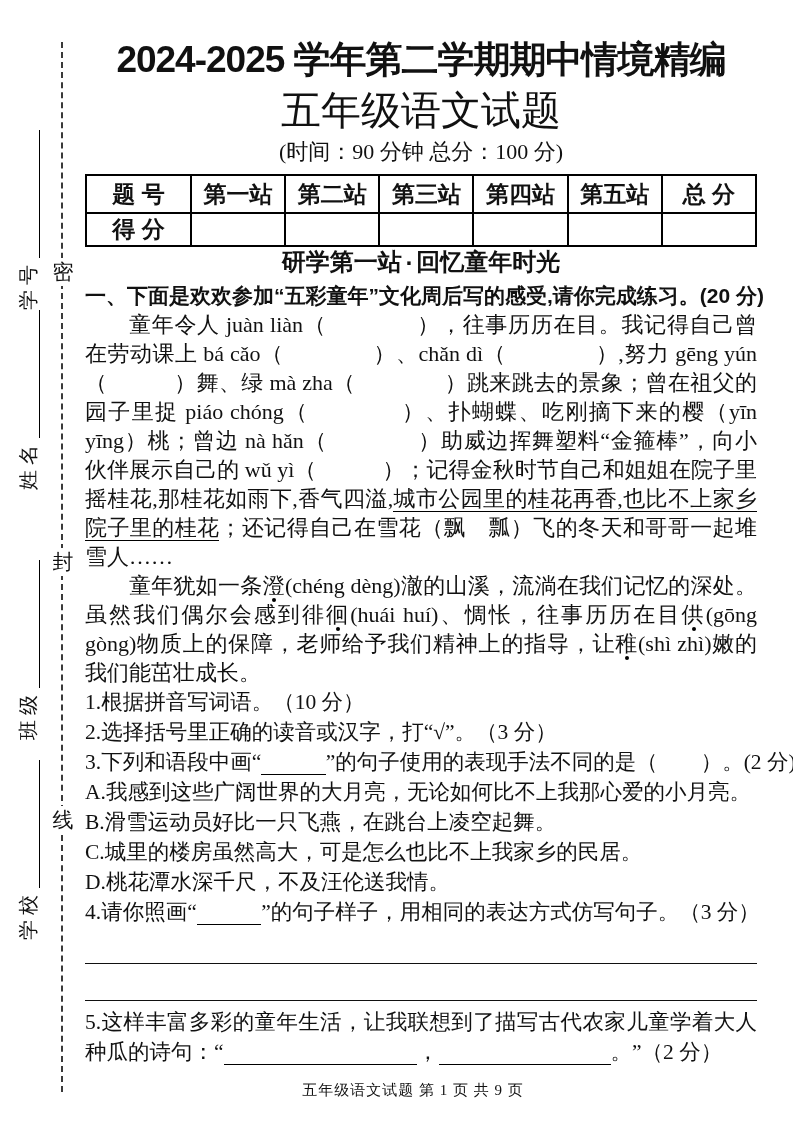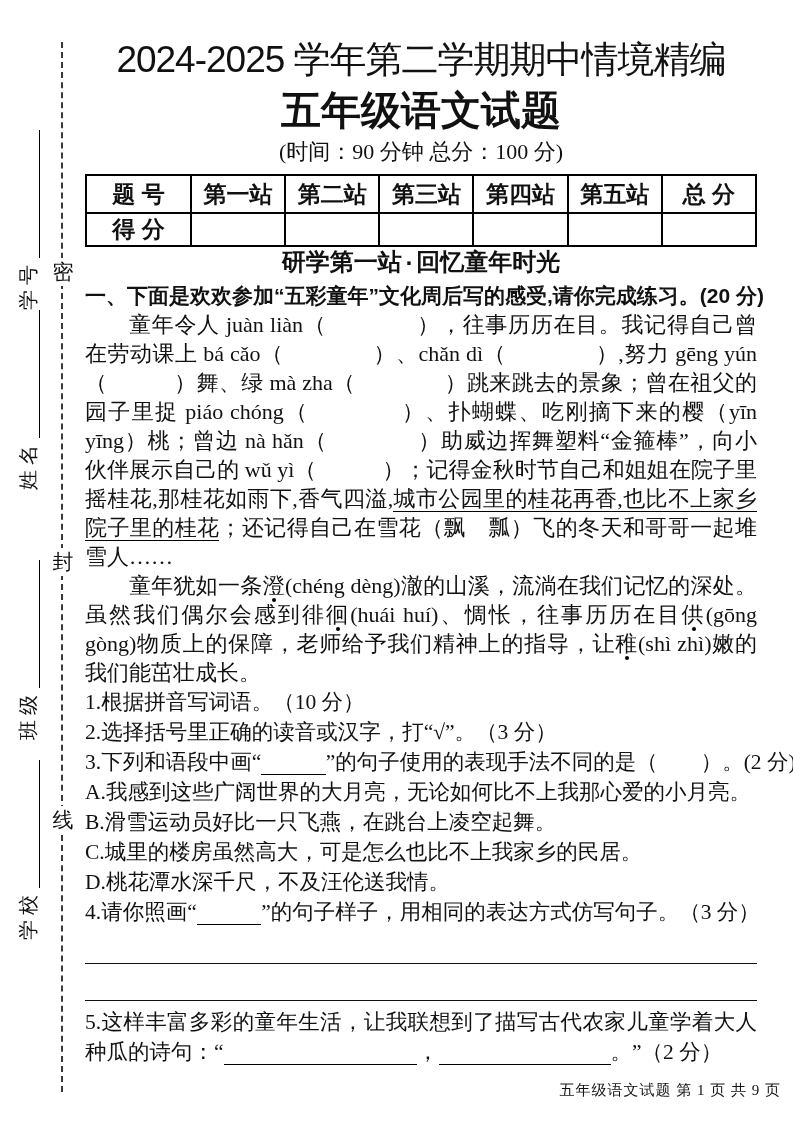--- a/index.html
+++ b/index.html
@@ -17,7 +17,7 @@
   .vblank{flex:1;align-self:stretch;border-bottom:1.5px solid #000;}
   
   .main{position:absolute;left:85px;top:36px;width:672px;z-index:3;}
-  .title{font-family:"Liberation Sans",sans-serif;font-weight:400;font-size:37px;
+  .title{font-family:"Liberation Sans",sans-serif;font-weight:700;font-size:37px;
          line-height:48px;text-align:center;letter-spacing:-1px;white-space:nowrap;}
   .subtitle{font-family:"Liberation Sans",sans-serif;font-weight:700;font-size:40px;
             line-height:52px;text-align:center;}

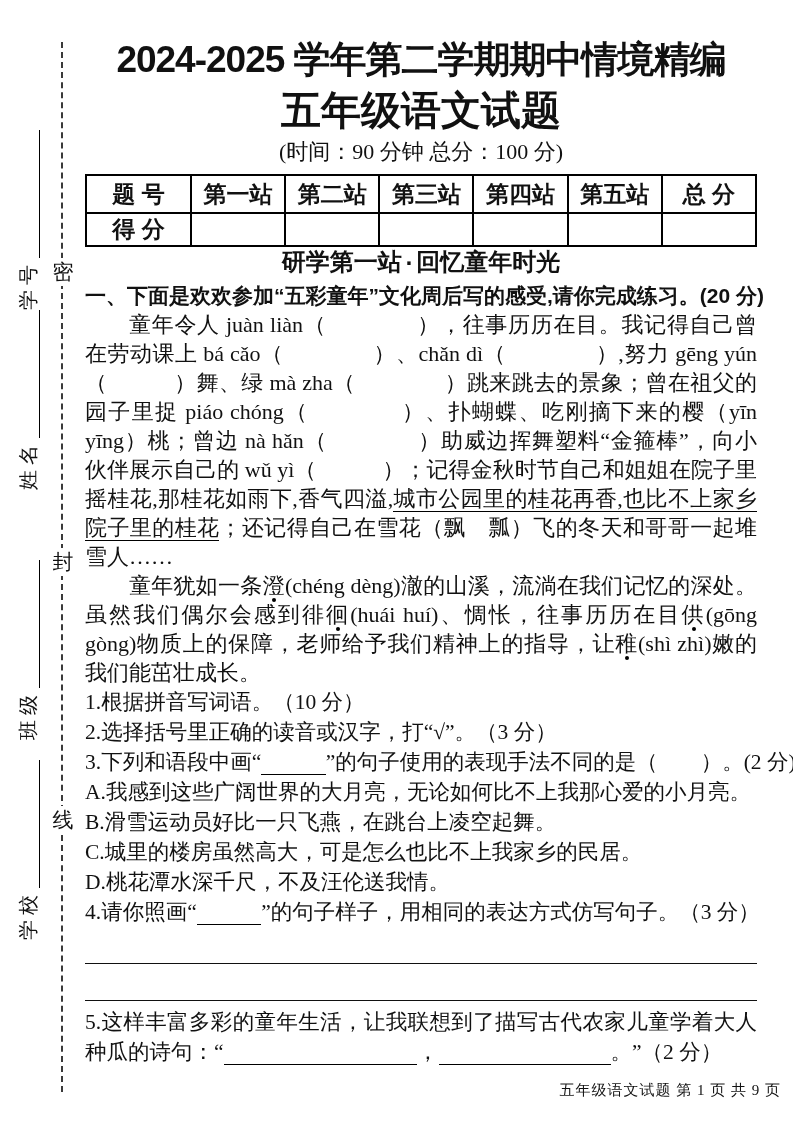--- a/index.html
+++ b/index.html
@@ -19,7 +19,7 @@
   .main{position:absolute;left:85px;top:36px;width:672px;z-index:3;}
   .title{font-family:"Liberation Sans",sans-serif;font-weight:700;font-size:37px;
          line-height:48px;text-align:center;letter-spacing:-1px;white-space:nowrap;}
-  .subtitle{font-family:"Liberation Sans",sans-serif;font-weight:700;font-size:40px;
+  .subtitle{font-family:"Liberation Sans",sans-serif;font-weight:400;font-size:40px;
             line-height:52px;text-align:center;}
   .meta{font-size:22px;line-height:28px;text-align:center;margin-top:2px;}
   table.score-table{width:100%;border-collapse:collapse;table-layout:fixed;margin-top:8px;

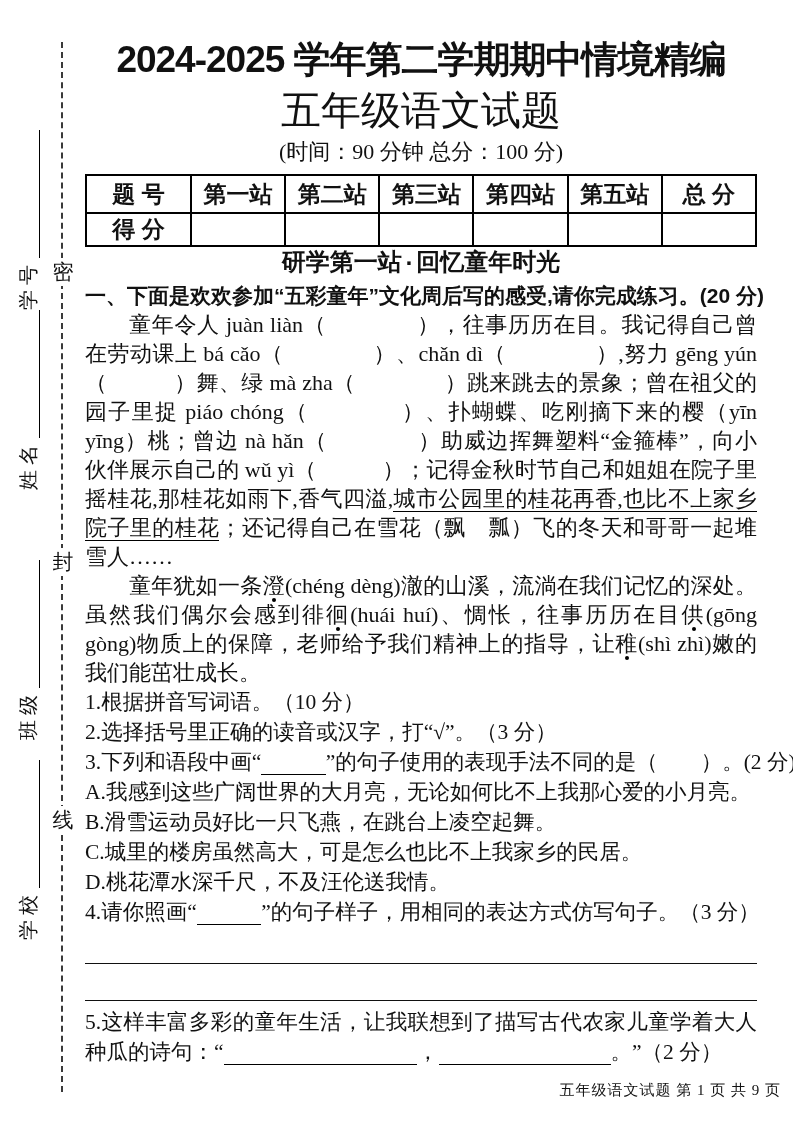--- a/index.html
+++ b/index.html
@@ -41,7 +41,7 @@
                   bottom:-4px;width:4px;height:4px;border-radius:50%;background:#000;}
   .seg-blank{border-bottom:1.5px solid #000;white-space:pre;}
   .answer-line{height:36px;border-bottom:1.5px solid #111;}
-  .footer{position:absolute;left:0;right:12px;bottom:22px;text-align:right;font-size:15px;
+  .footer{position:absolute;left:0;right:12px;bottom:22px;text-align:center;font-size:15px;
           letter-spacing:1px;z-index:3;padding-left:45px;}
 </style>
 </head>

